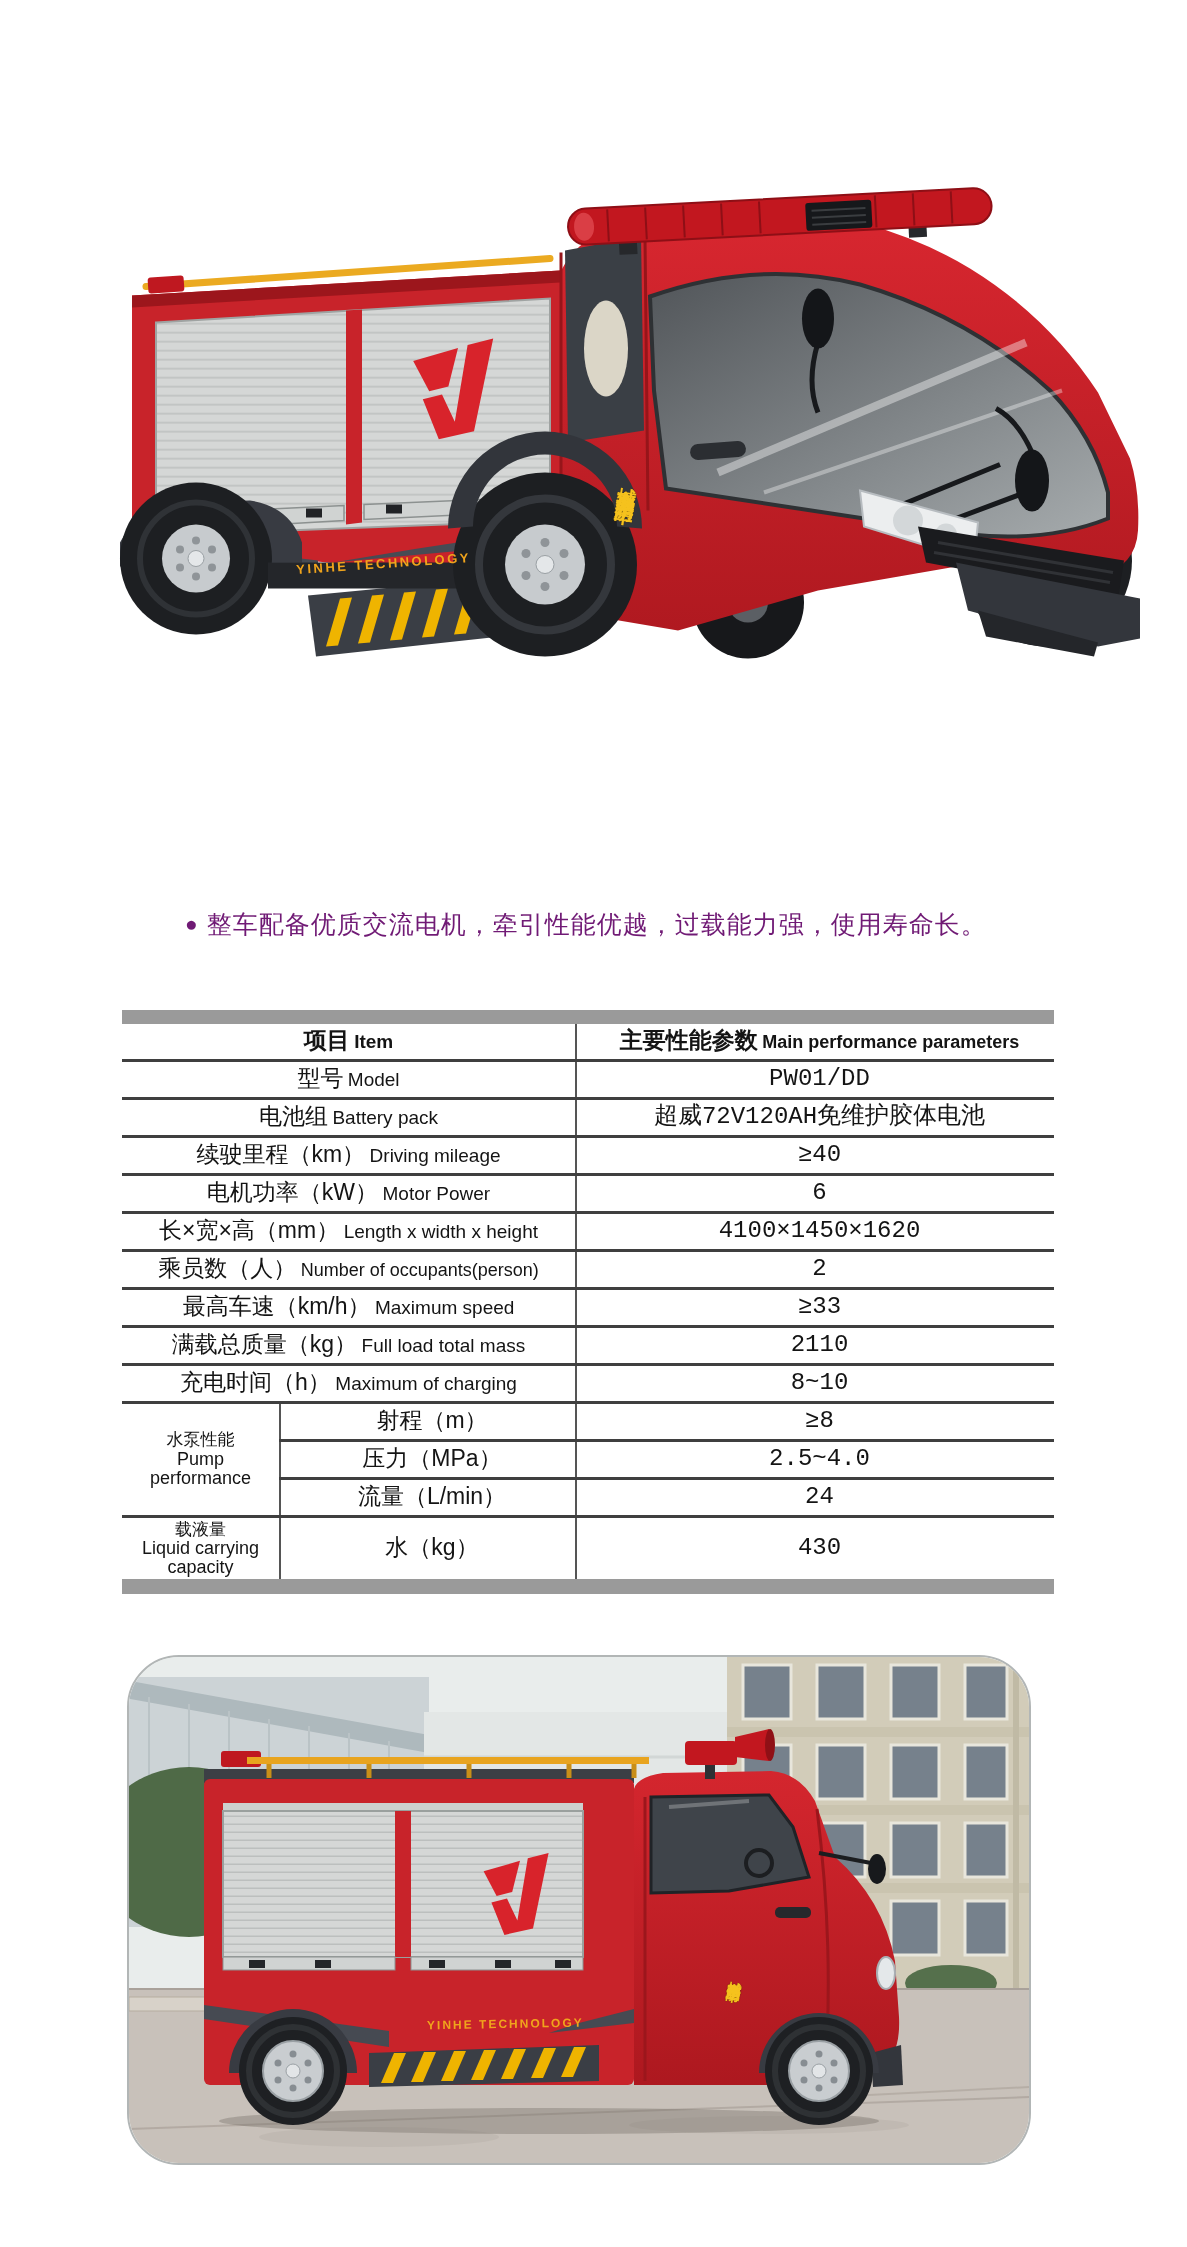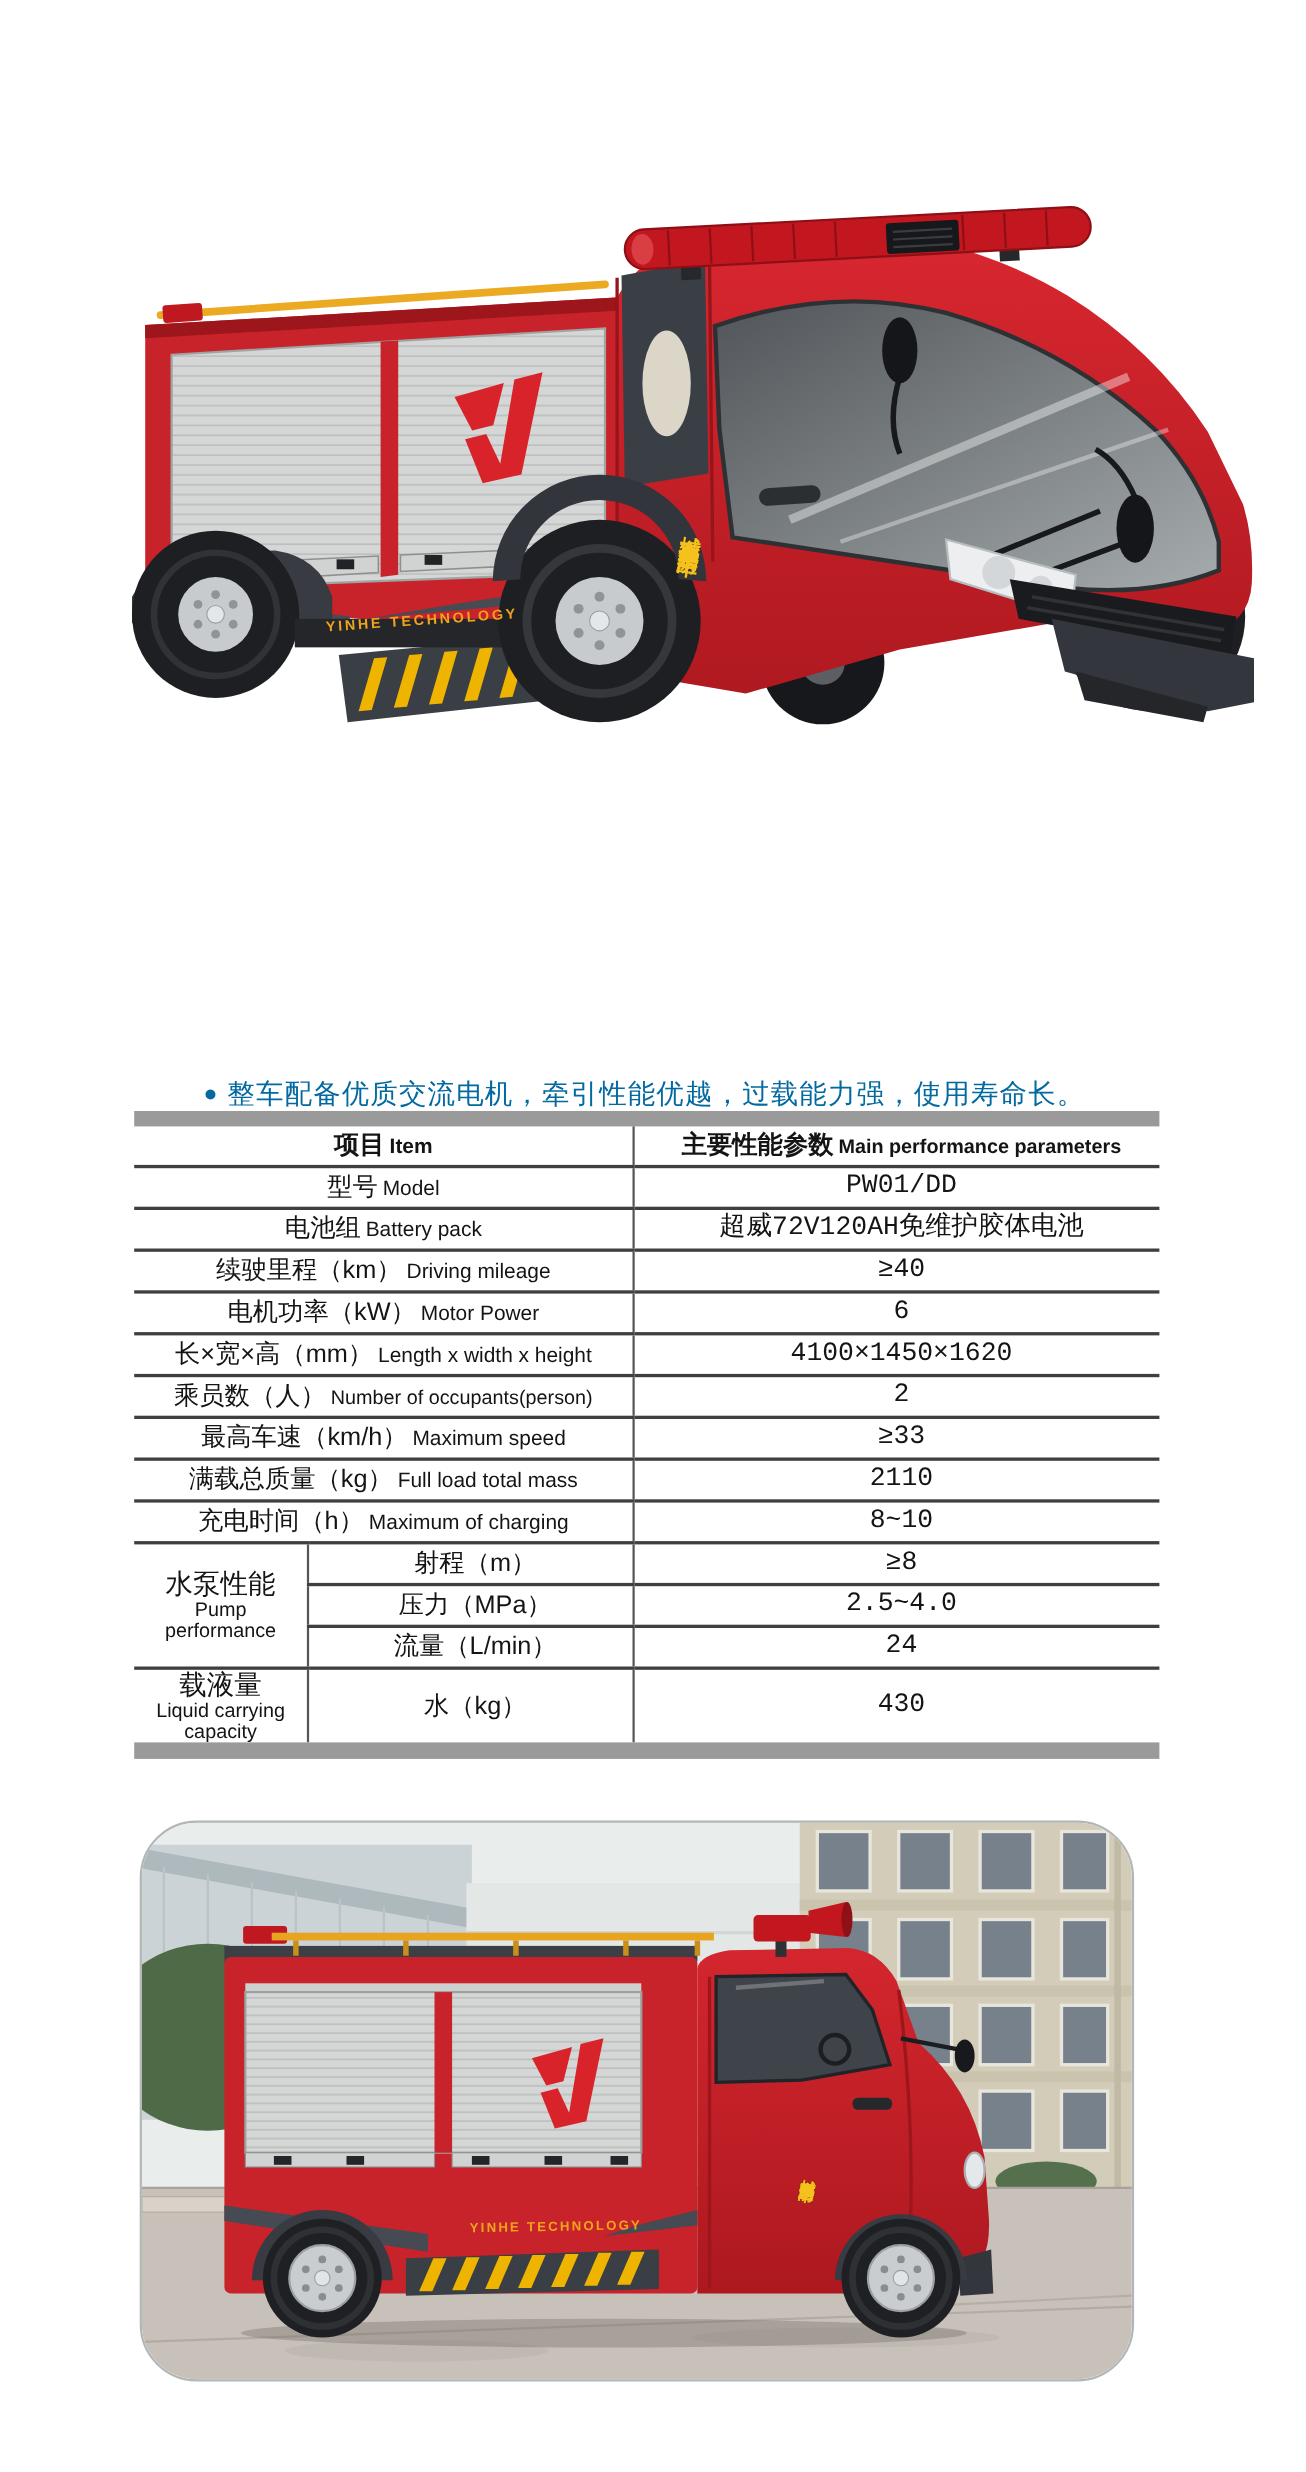--- a/index.html
+++ b/index.html
@@ -23,7 +23,7 @@
   #bottom-door-text{left:600px;top:314px;font-size:14px;letter-spacing:1px;transform:rotate(12deg);}
 
   
-  #feature-line{position:absolute;left:185px;top:978px;font-size:25px;color:#0369a1;
+  #feature-line{position:absolute;left:185px;top:908px;font-size:25px;color:#701a75;
                 letter-spacing:1px;white-space:nowrap;}
   #feature-line .marker{font-size:21px;vertical-align:2px;margin-right:8px;}
 

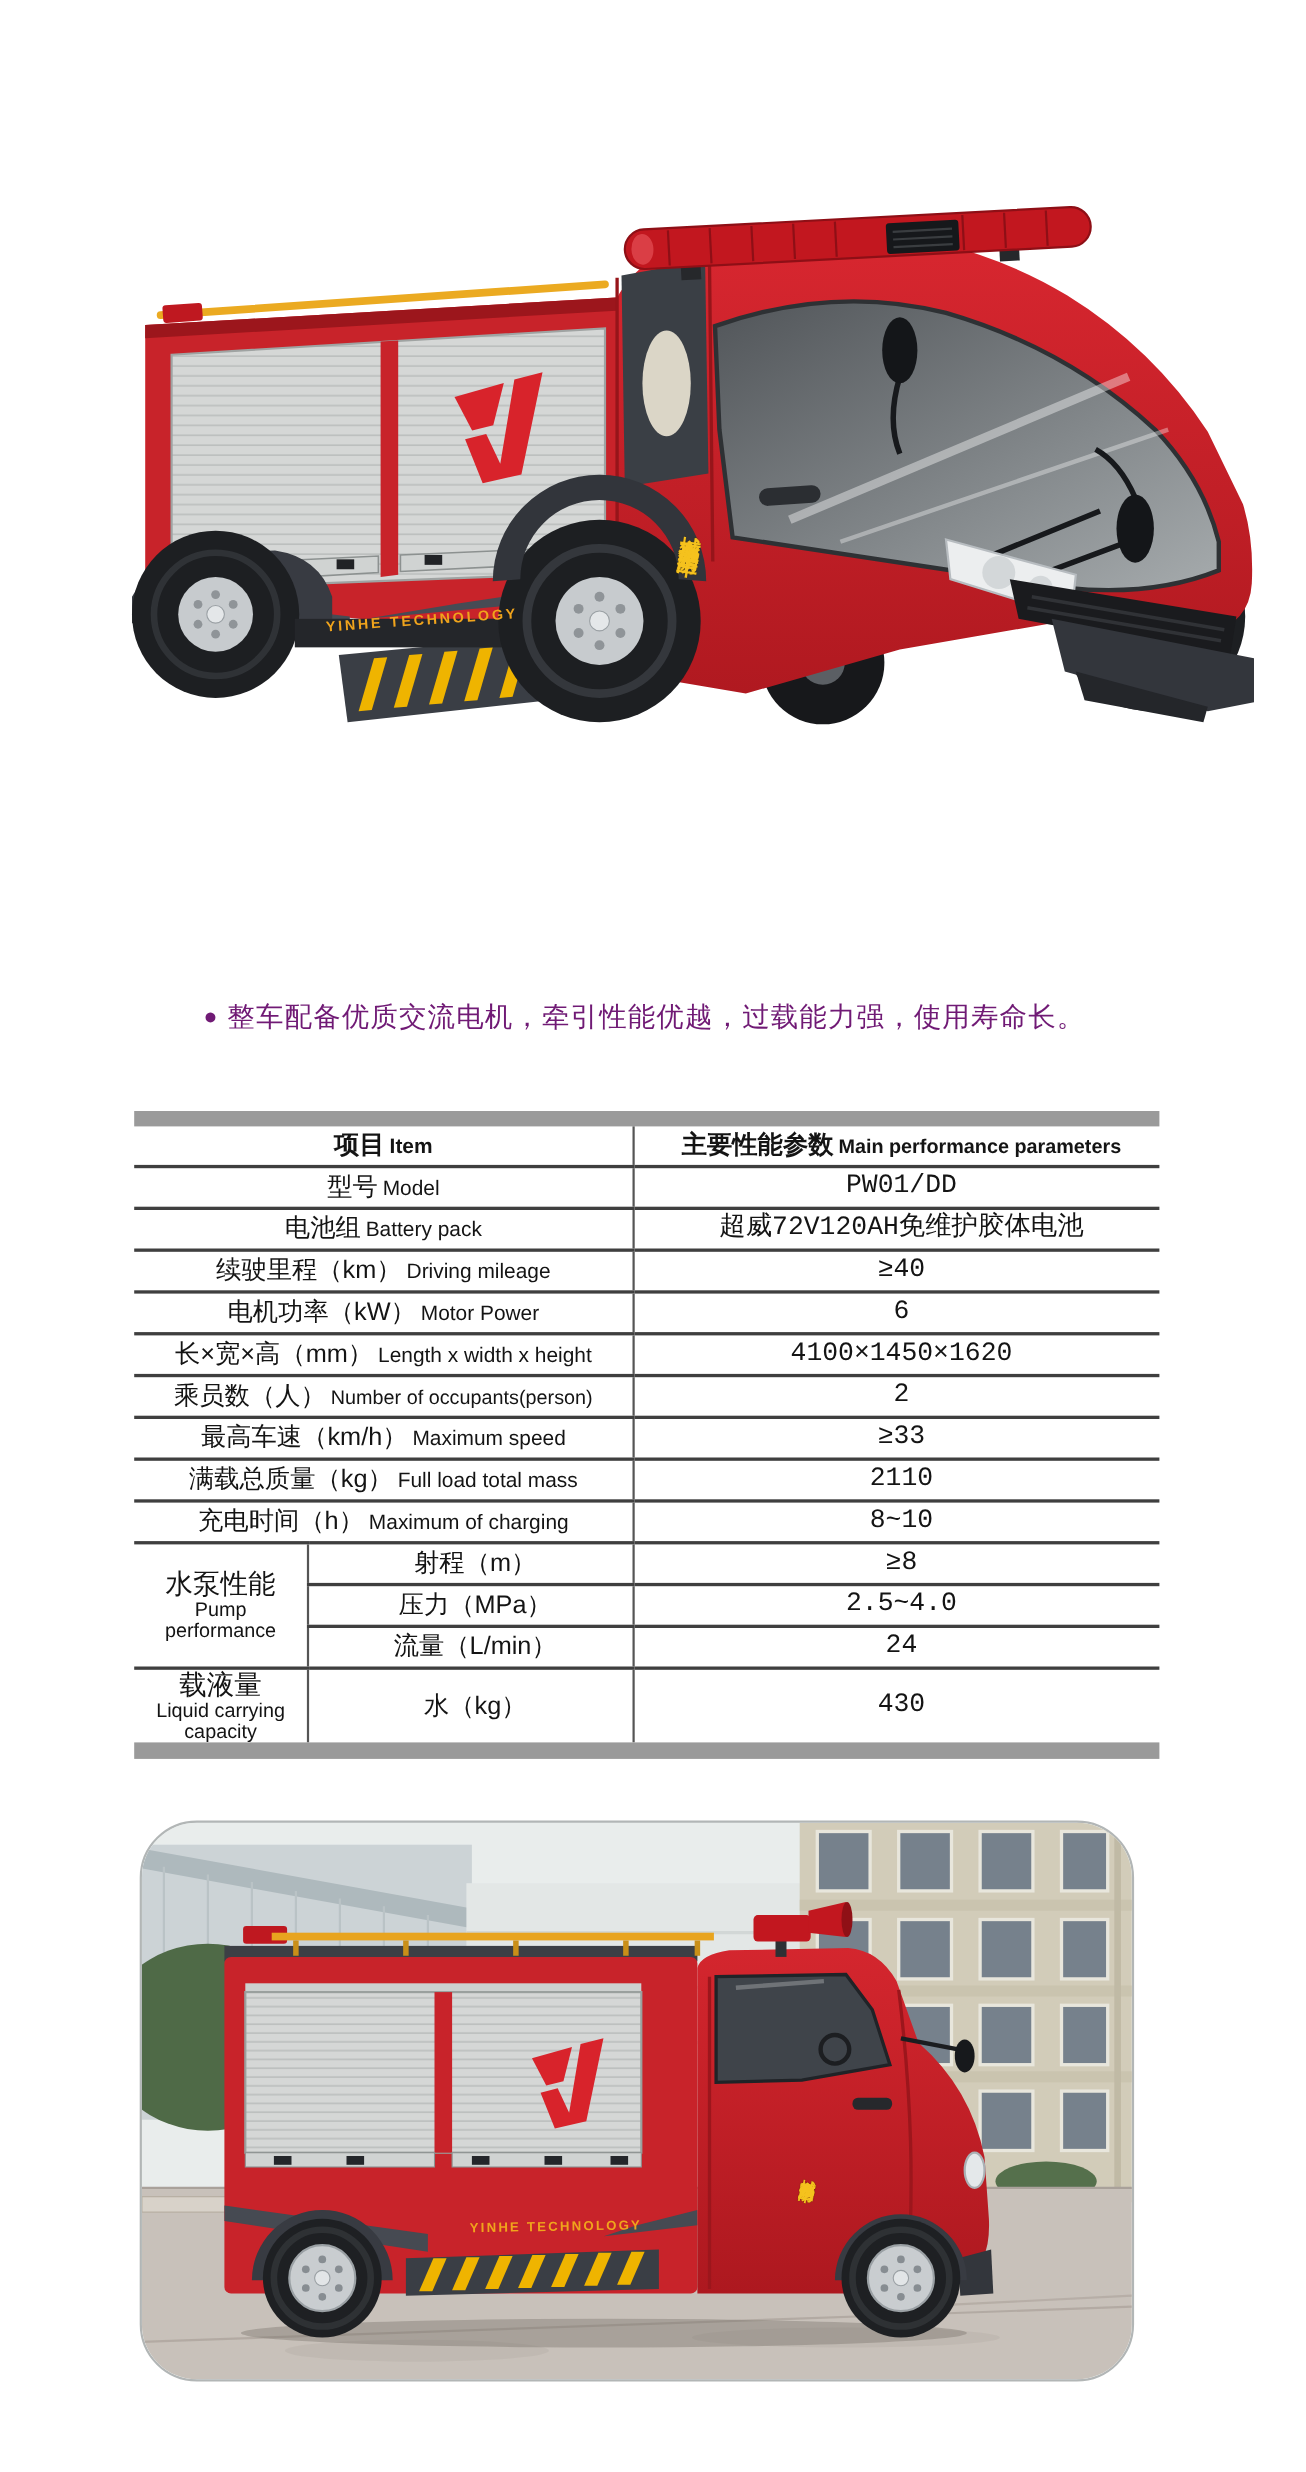--- a/index.html
+++ b/index.html
@@ -42,7 +42,7 @@
   .en{font-size:19px;}
   .en.small{font-size:18px;}
   .val{font-size:24px;font-family:Liberation Mono, monospace;}
-  .stack .cn{font-size:25px;}
+  .stack .cn{font-size:17px;}
   .stack .en{font-size:18px;display:block;line-height:1.05;}
   .stack .cn{display:block;line-height:1.15;}
 </style>

